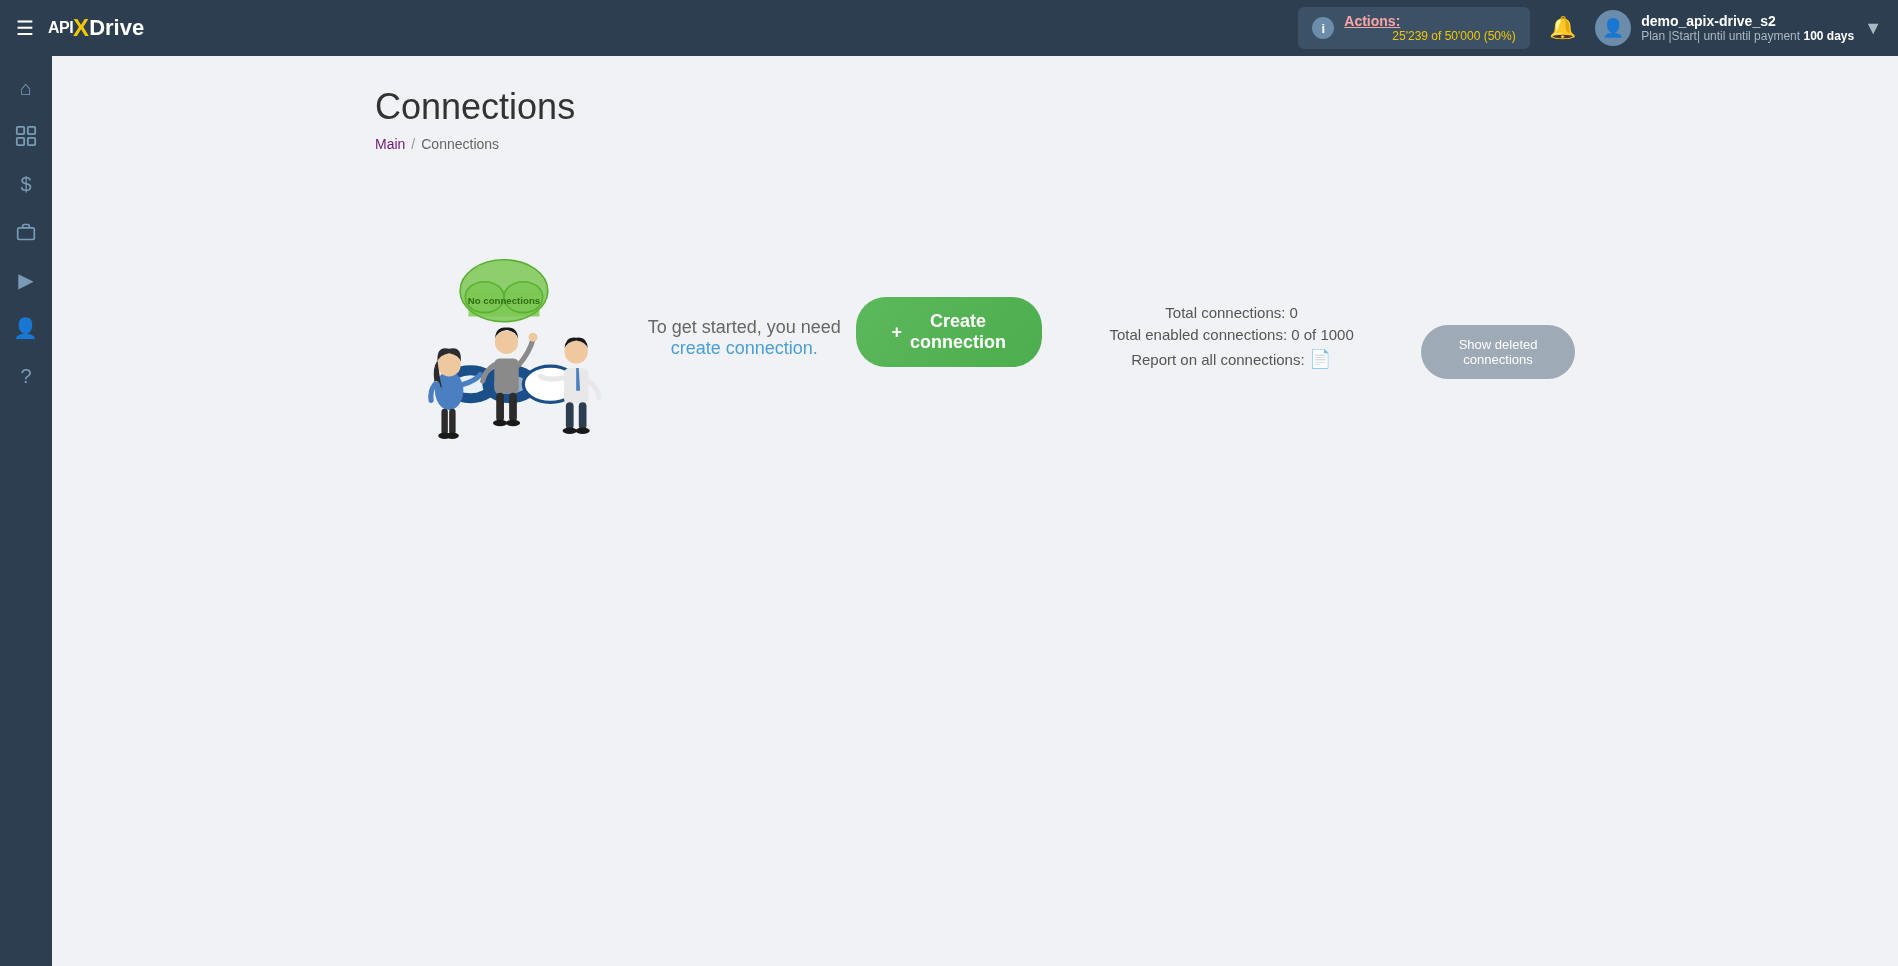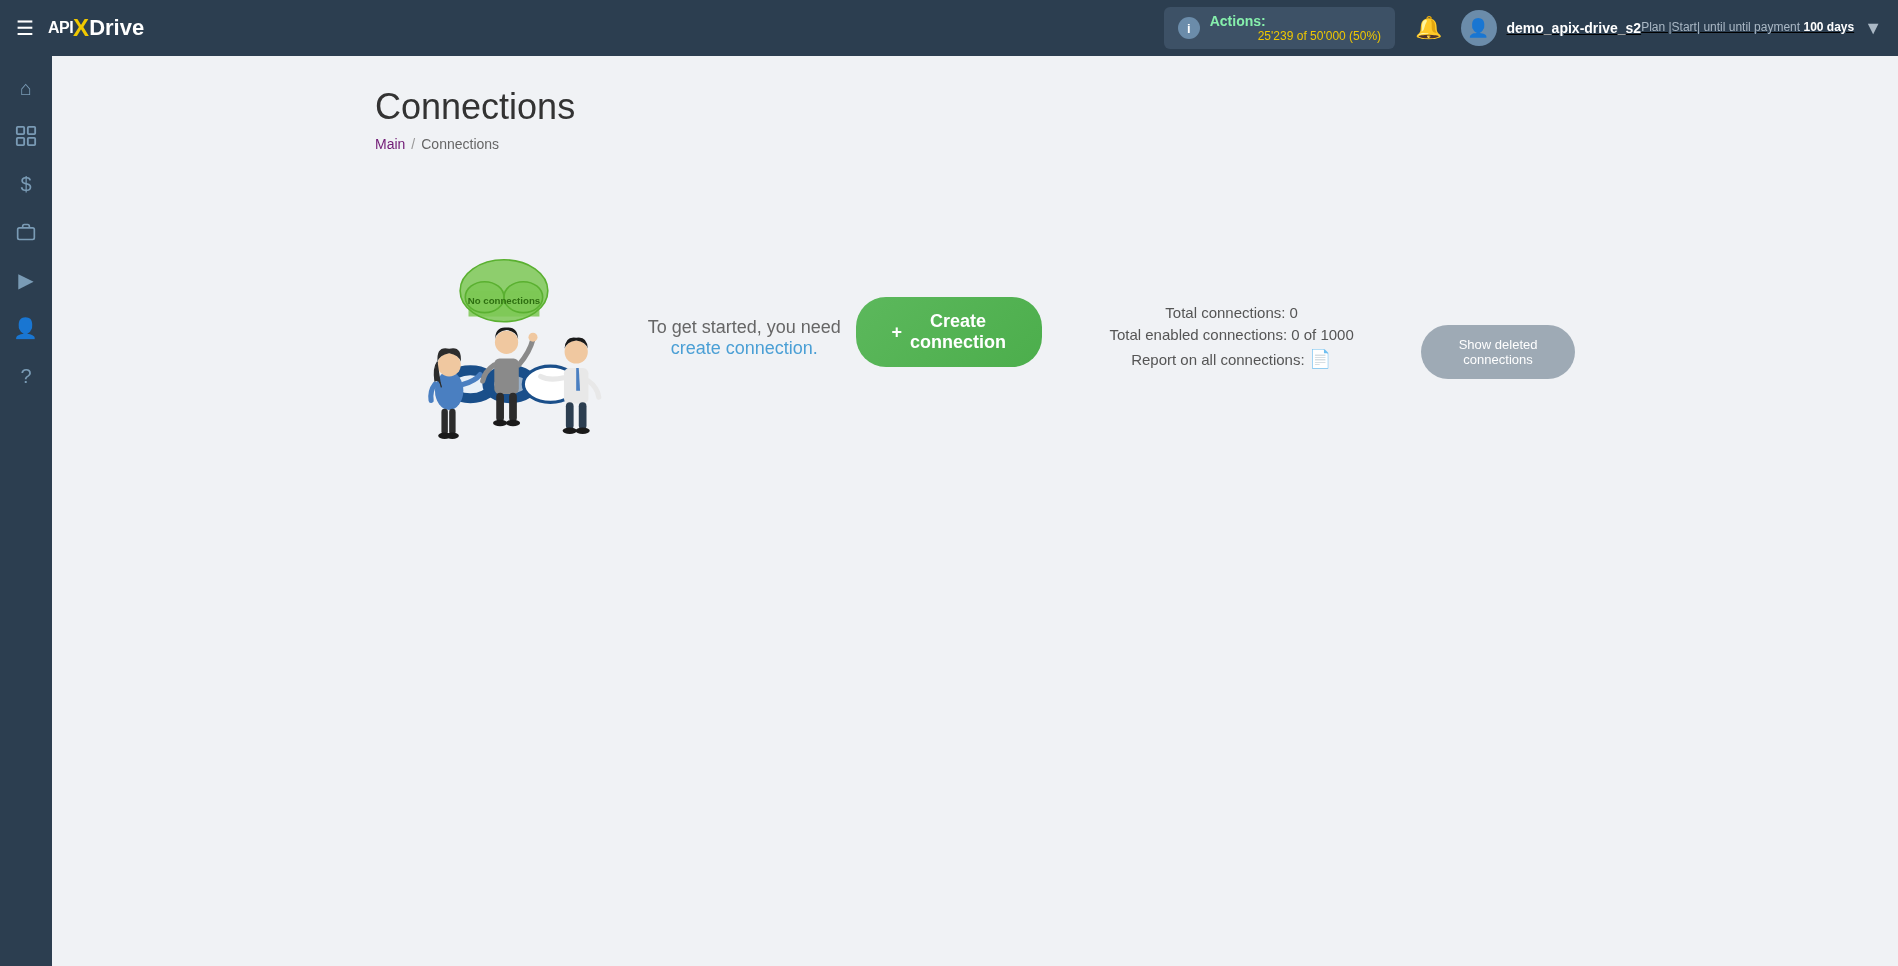--- a/index.html
+++ b/index.html
@@ -48,7 +48,7 @@
       color: #fff; font-weight: 700; font-size: 13px;
       margin-right: 10px; flex-shrink: 0;
     }
-    .navbar-actions-text { color: #86efac; font-size: 14px; font-weight: 600; }
+    .navbar-actions-text { color: #fca5a5; font-size: 14px; font-weight: 600; text-decoration: underline; }
     .navbar-actions-sub { color: #7ec8a0; font-size: 12px; margin-left: 48px; }
     .navbar-actions-sub span { color: #f0c800; }
 

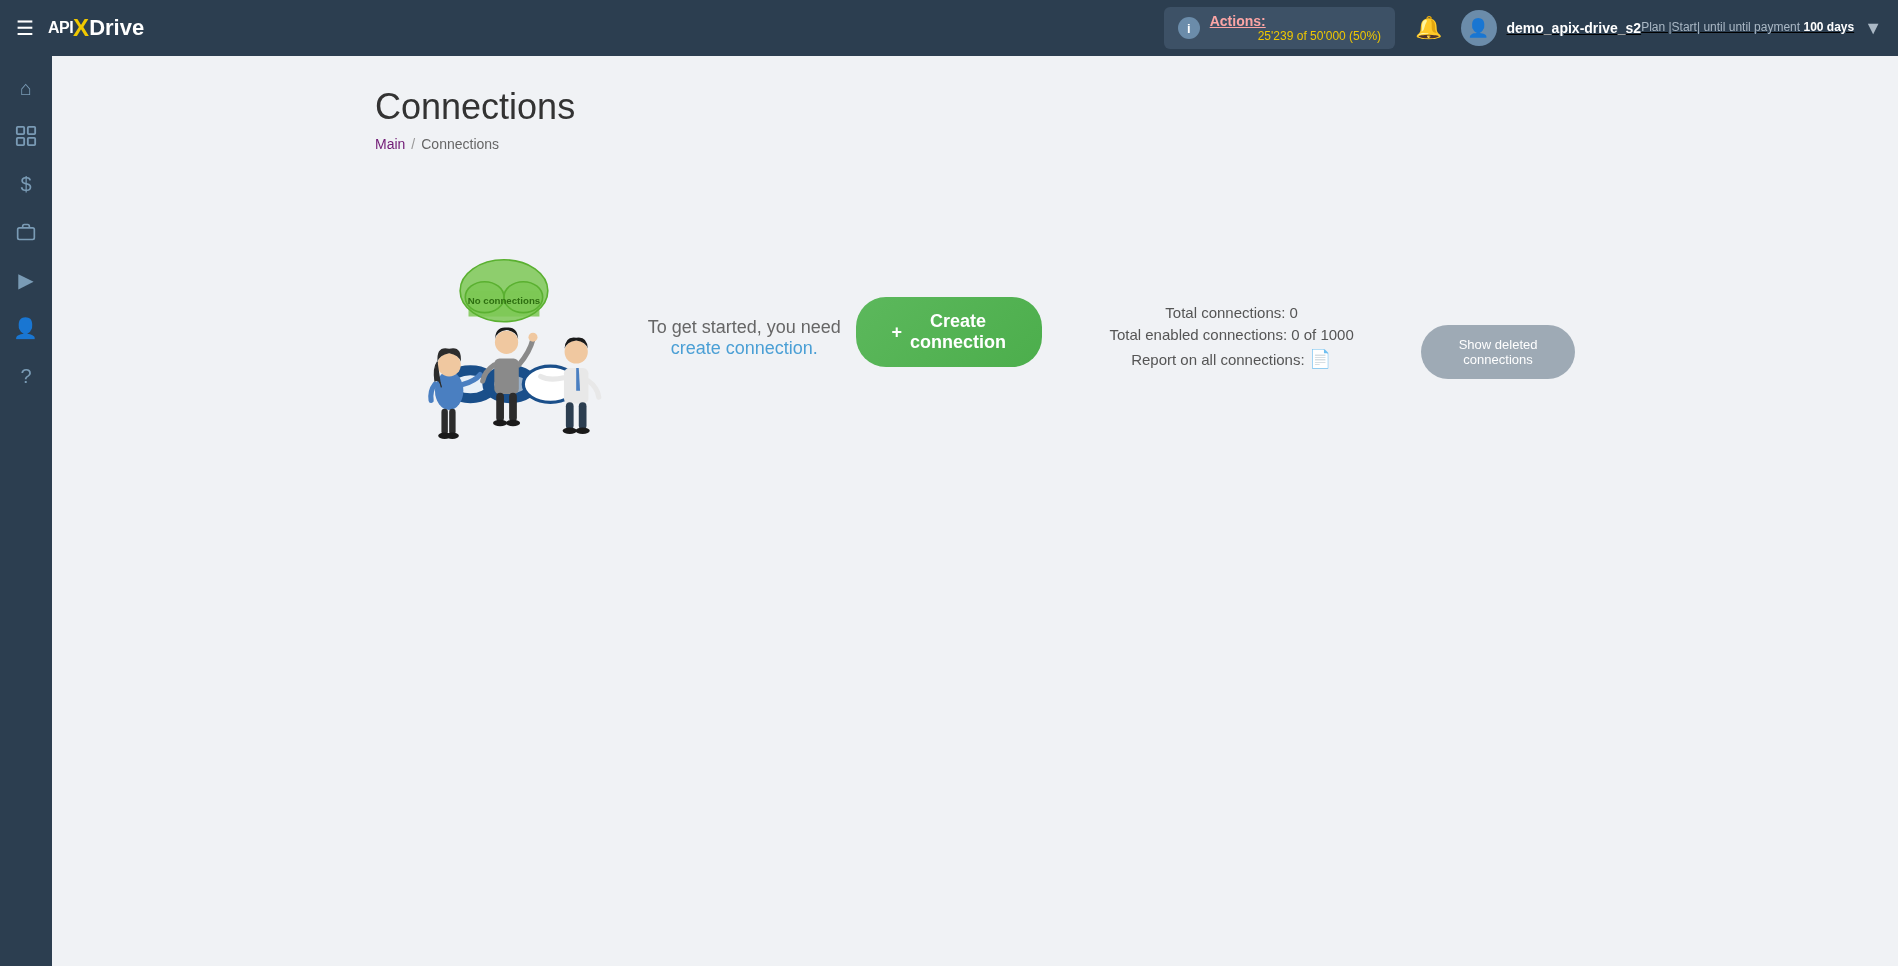--- a/index.html
+++ b/index.html
@@ -63,7 +63,7 @@
       display: flex; align-items: center; justify-content: center;
       color: #fff; font-size: 18px; margin-right: 10px;
     }
-    .navbar-user-info { display: flex; flex-direction: row; text-decoration: underline; }
+    .navbar-user-info { display: flex; flex-direction: column; }
     .navbar-username { color: #fff; font-weight: 600; font-size: 14px; }
     .navbar-plan { color: #aab8c5; font-size: 12px; }
     .navbar-plan strong { color: #fff; }

